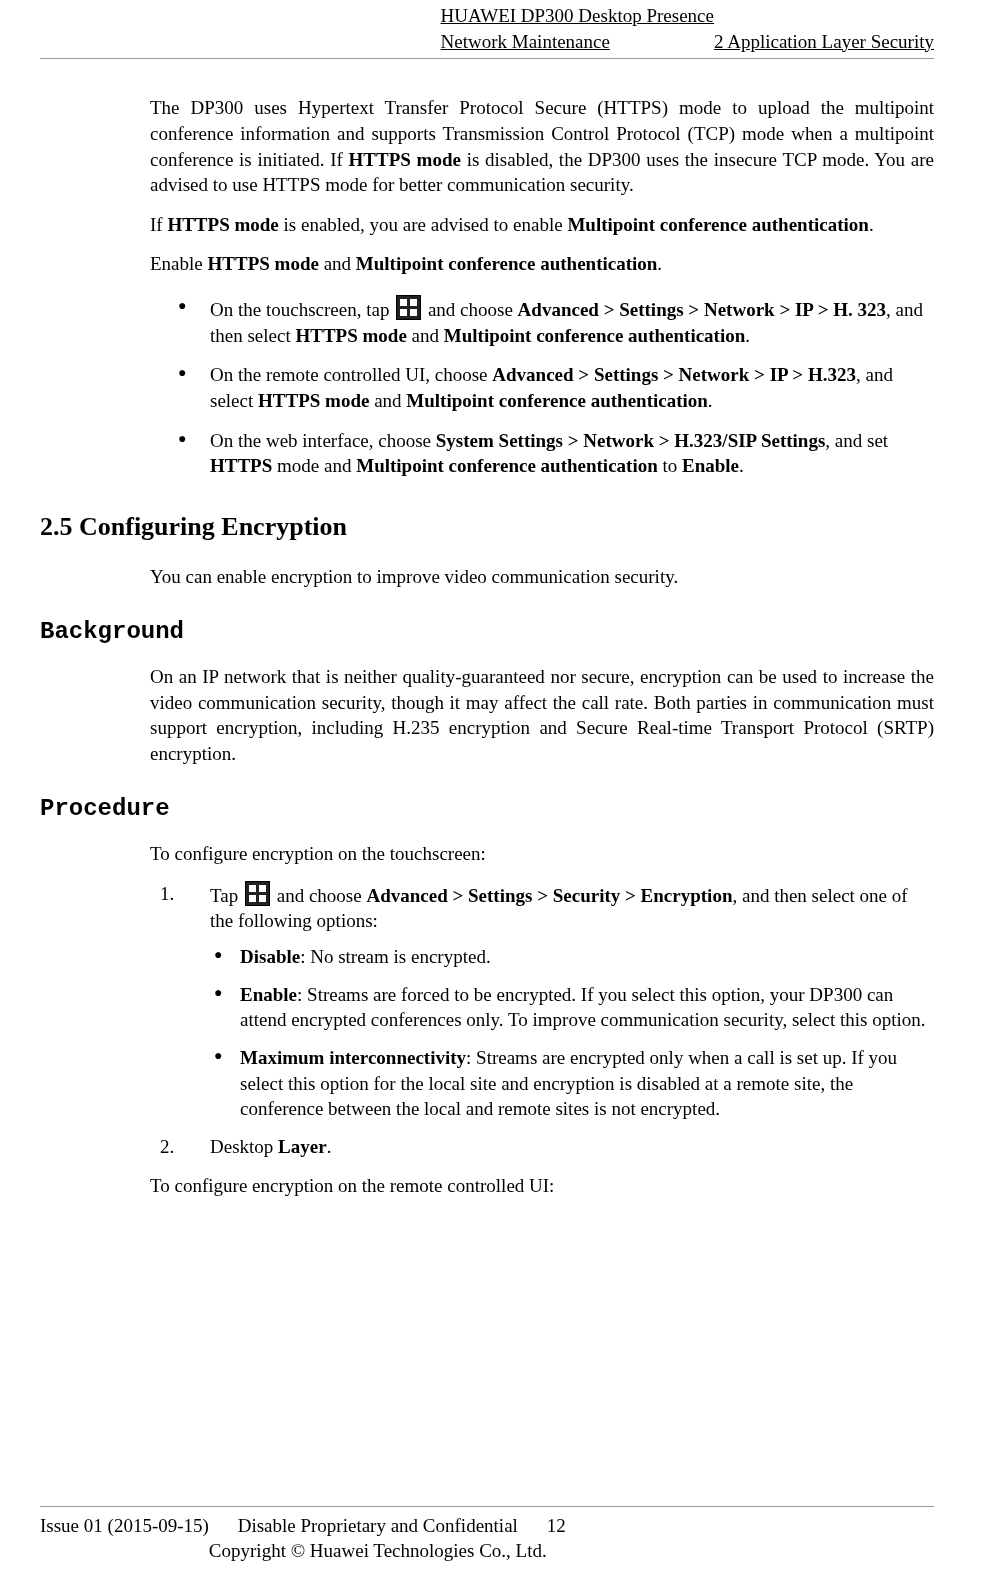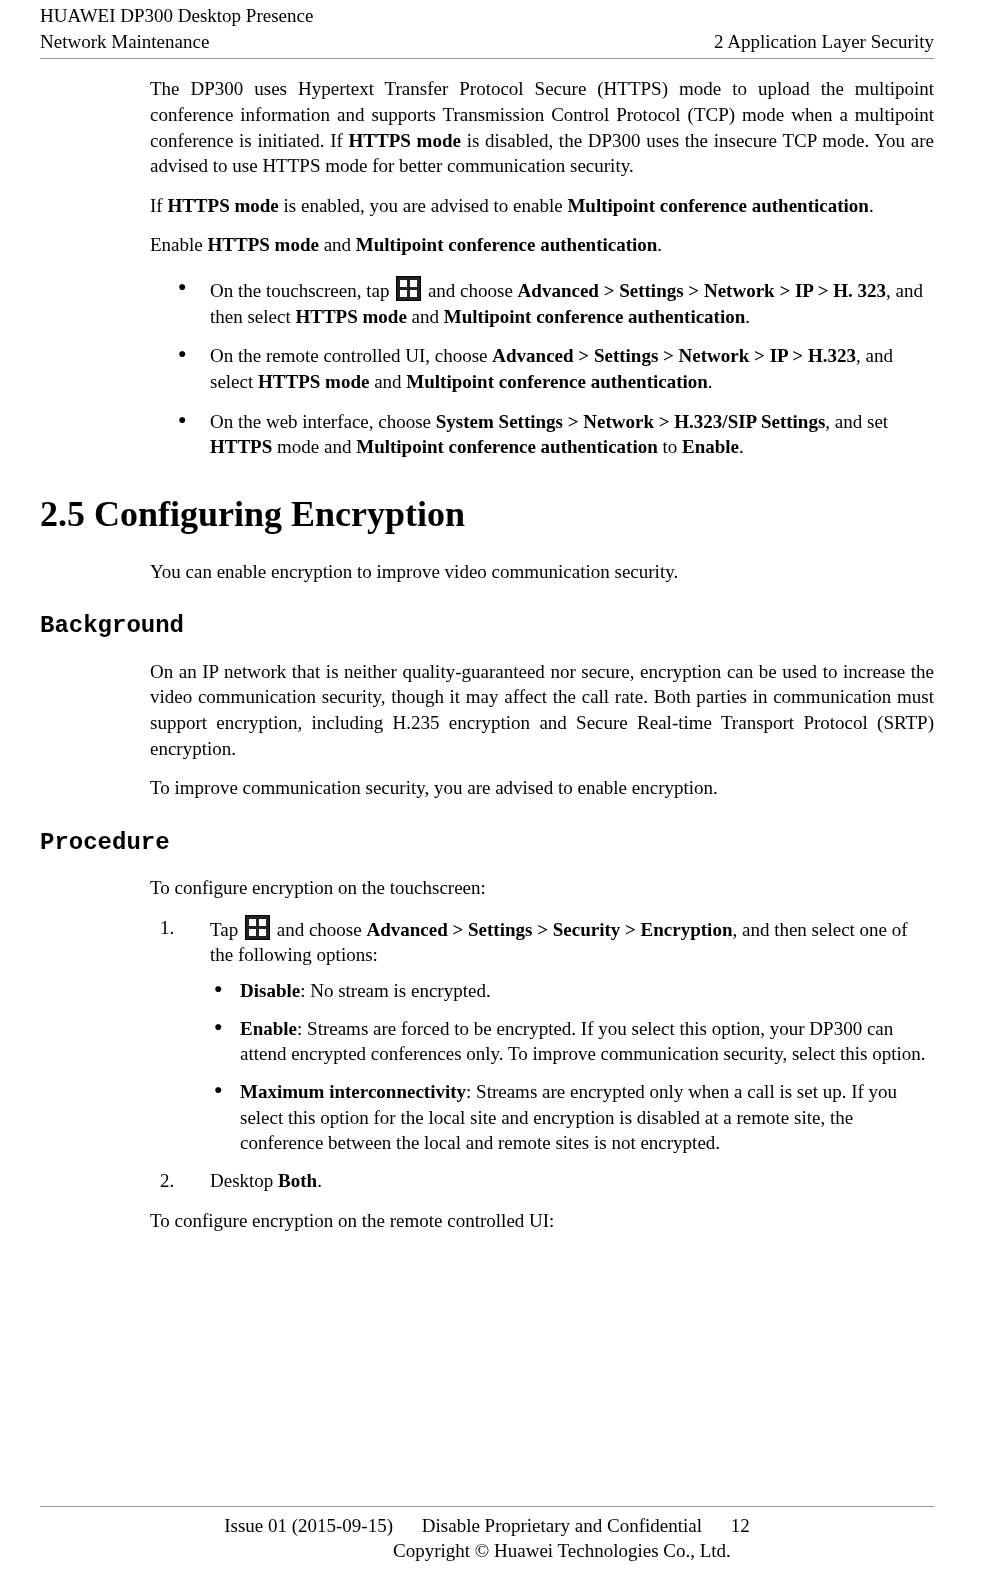--- a/index.html
+++ b/index.html
@@ -20,12 +20,13 @@
     }
     .header {
       display: flex;
-      justify-content: space-between;
+      justify-content: flex-end;
       align-items: flex-end;
       padding: 3px 0 4px 0;
       border-bottom: 1px solid #999;
-      margin-bottom: 17px;
+      margin-bottom: 36px;
       font-size: 19px;
+      text-decoration: underline;
     }
     .header-left {
       display: flex;

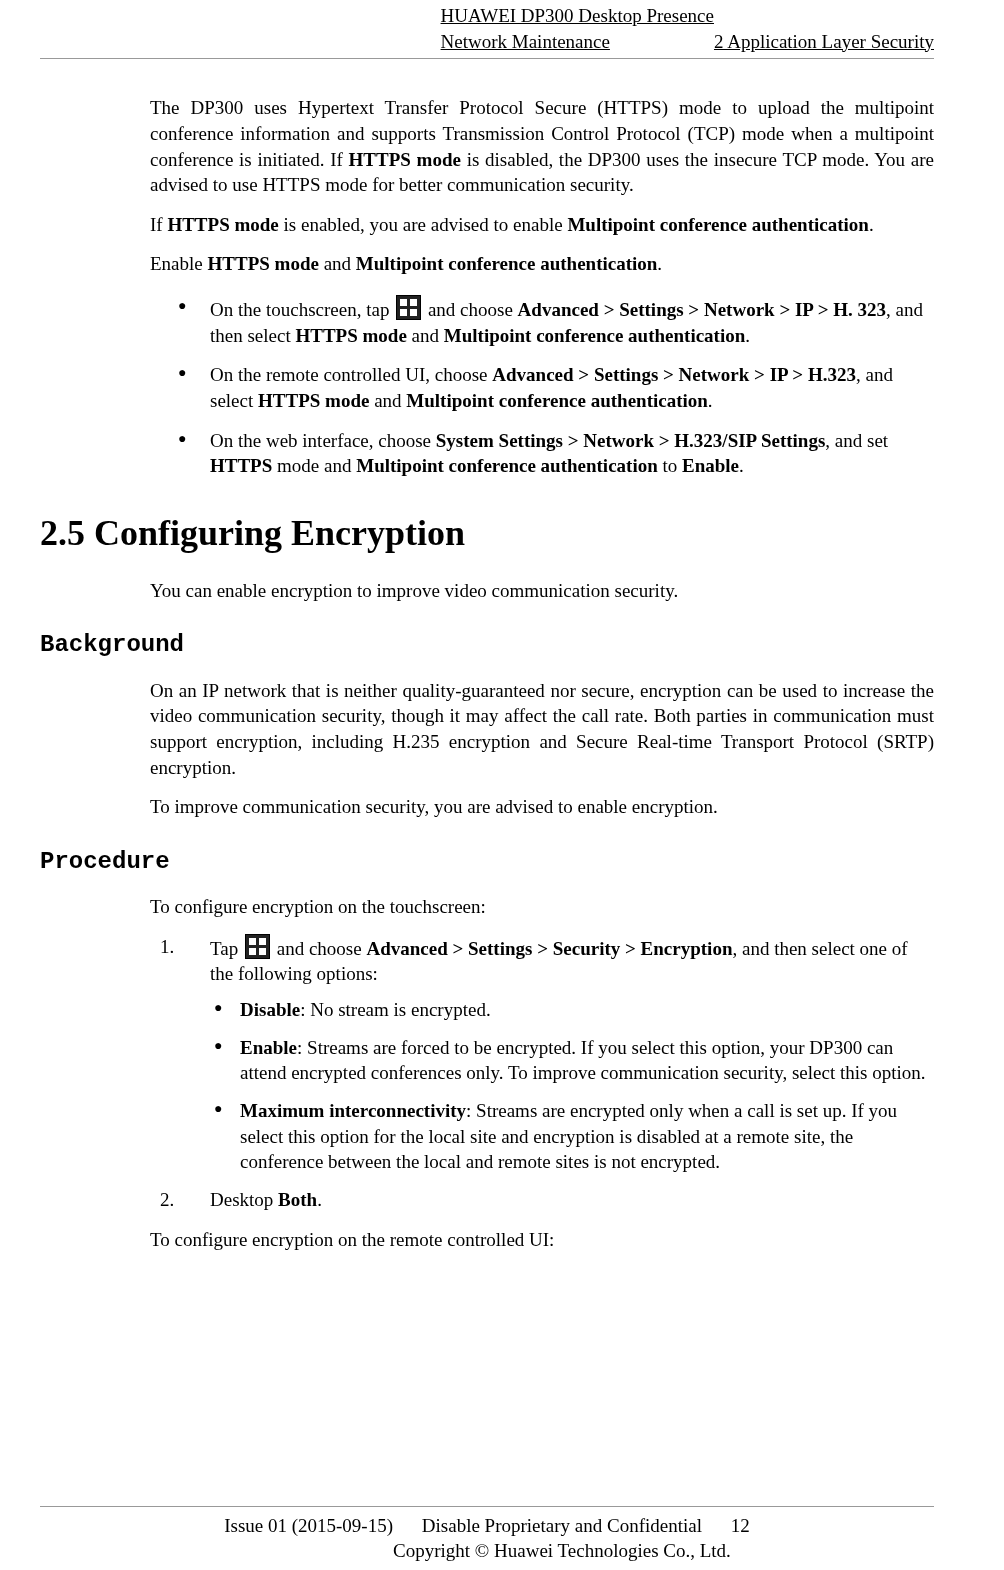--- a/index.html
+++ b/index.html
@@ -90,7 +90,7 @@
     }
     h2.section-title {
       font-family: Georgia, 'Times New Roman', serif;
-      font-size: 36px;
+      font-size: 26px;
       font-weight: bold;
       margin: 30px 0 20px 0;
     }

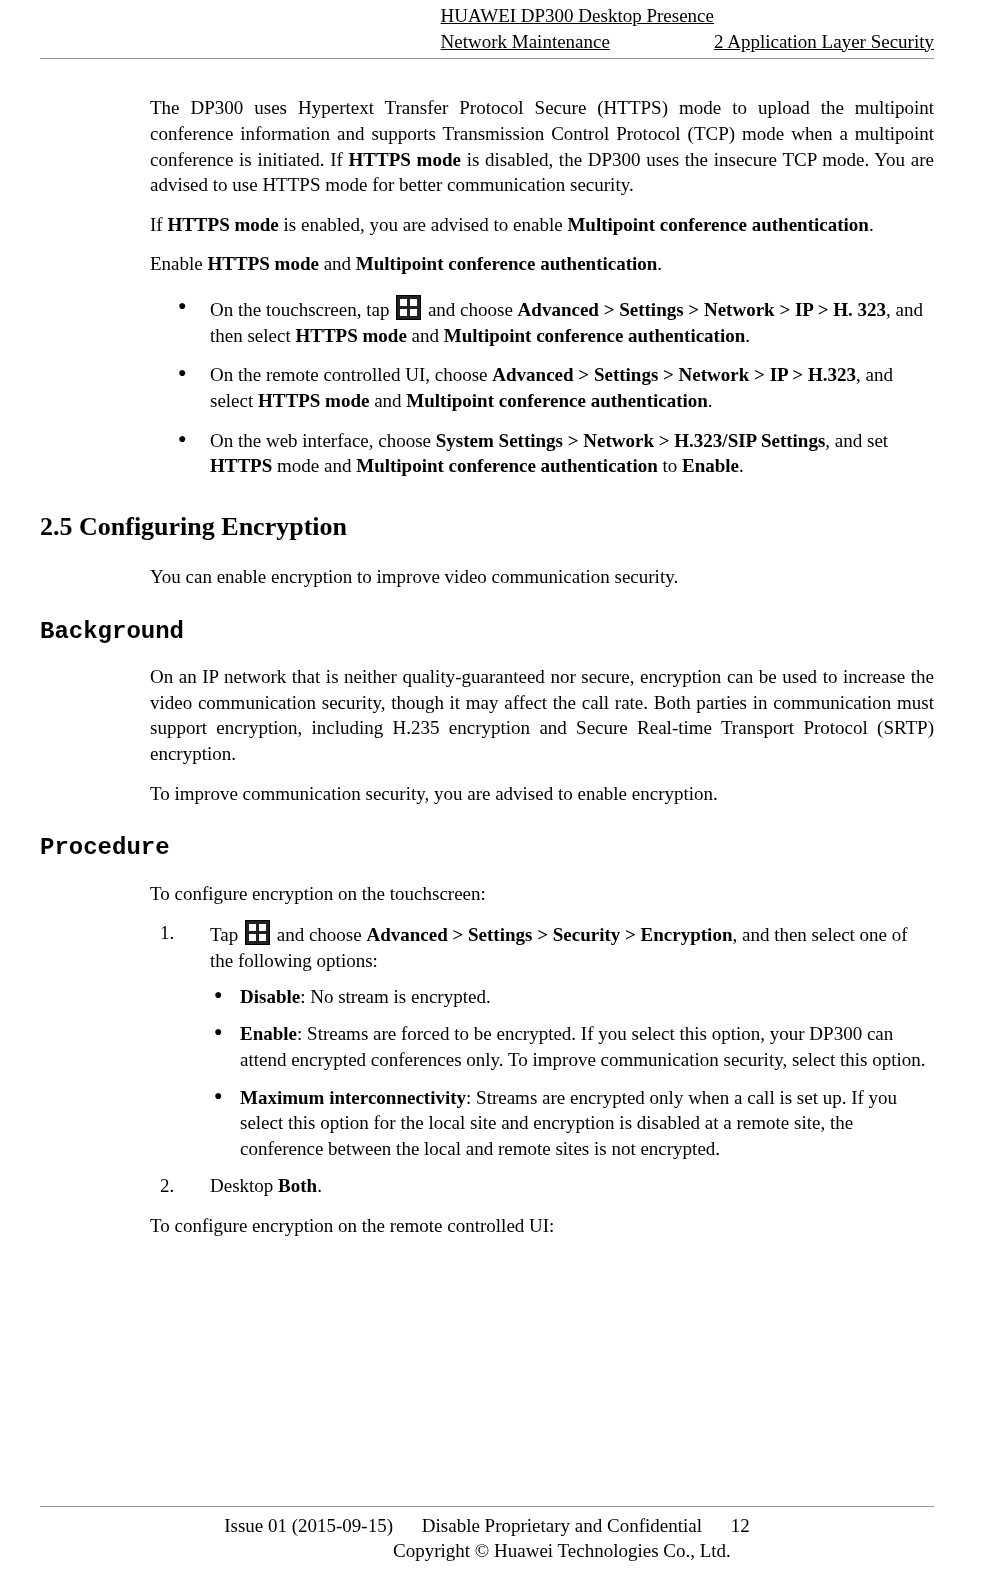--- a/index.html
+++ b/index.html
@@ -186,7 +186,6 @@
   <h3 class="subsection">Background</h3>
   <div class="content-block">
     <p class="para">On an IP network that is neither quality-guaranteed nor secure, encryption can be used to increase the video communication security, though it may affect the call rate. Both parties in communication must support encryption, including H.235 encryption and Secure Real-time Transport Protocol (SRTP) encryption.</p>
-    <p class="para">To improve communication security, you are advised to enable encryption.</p>
   </div>
 
   <h3 class="subsection">Procedure</h3>

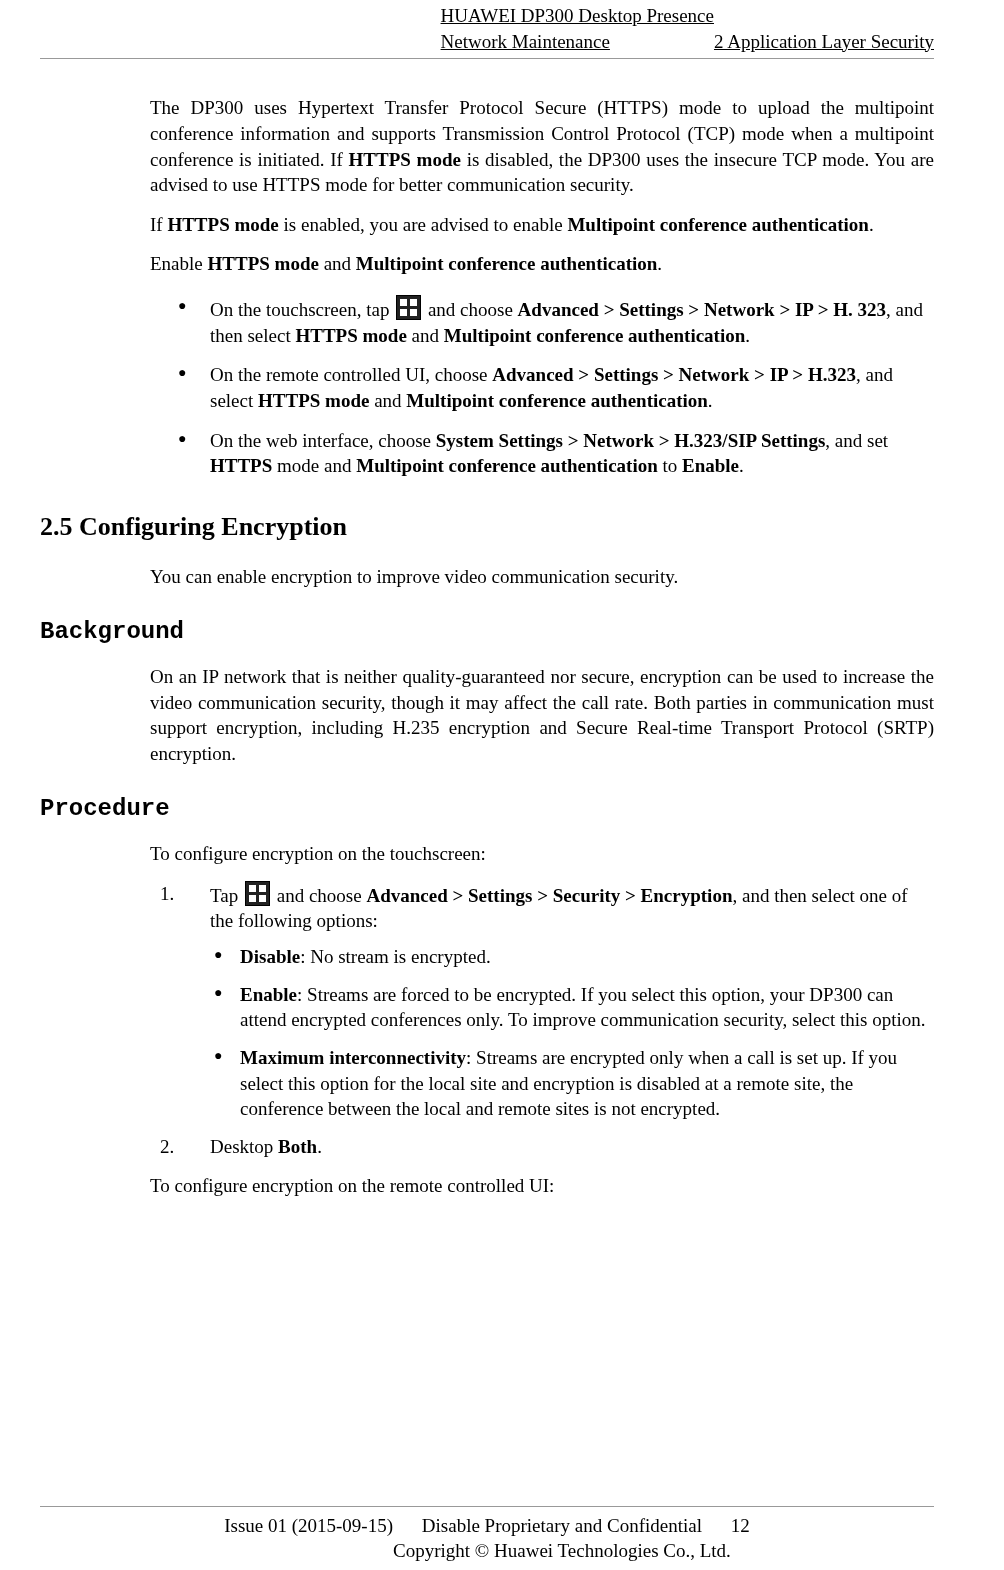--- a/index.html
+++ b/index.html
@@ -204,7 +204,7 @@
       </li>
       <li>
         <span class="num">2.</span>
-        <span>Desktop </span><b>Both</b><span>.</span>
+        <span>Desktop </span><b>Layer</b><span>.</span>
       </li>
     </ol>
 

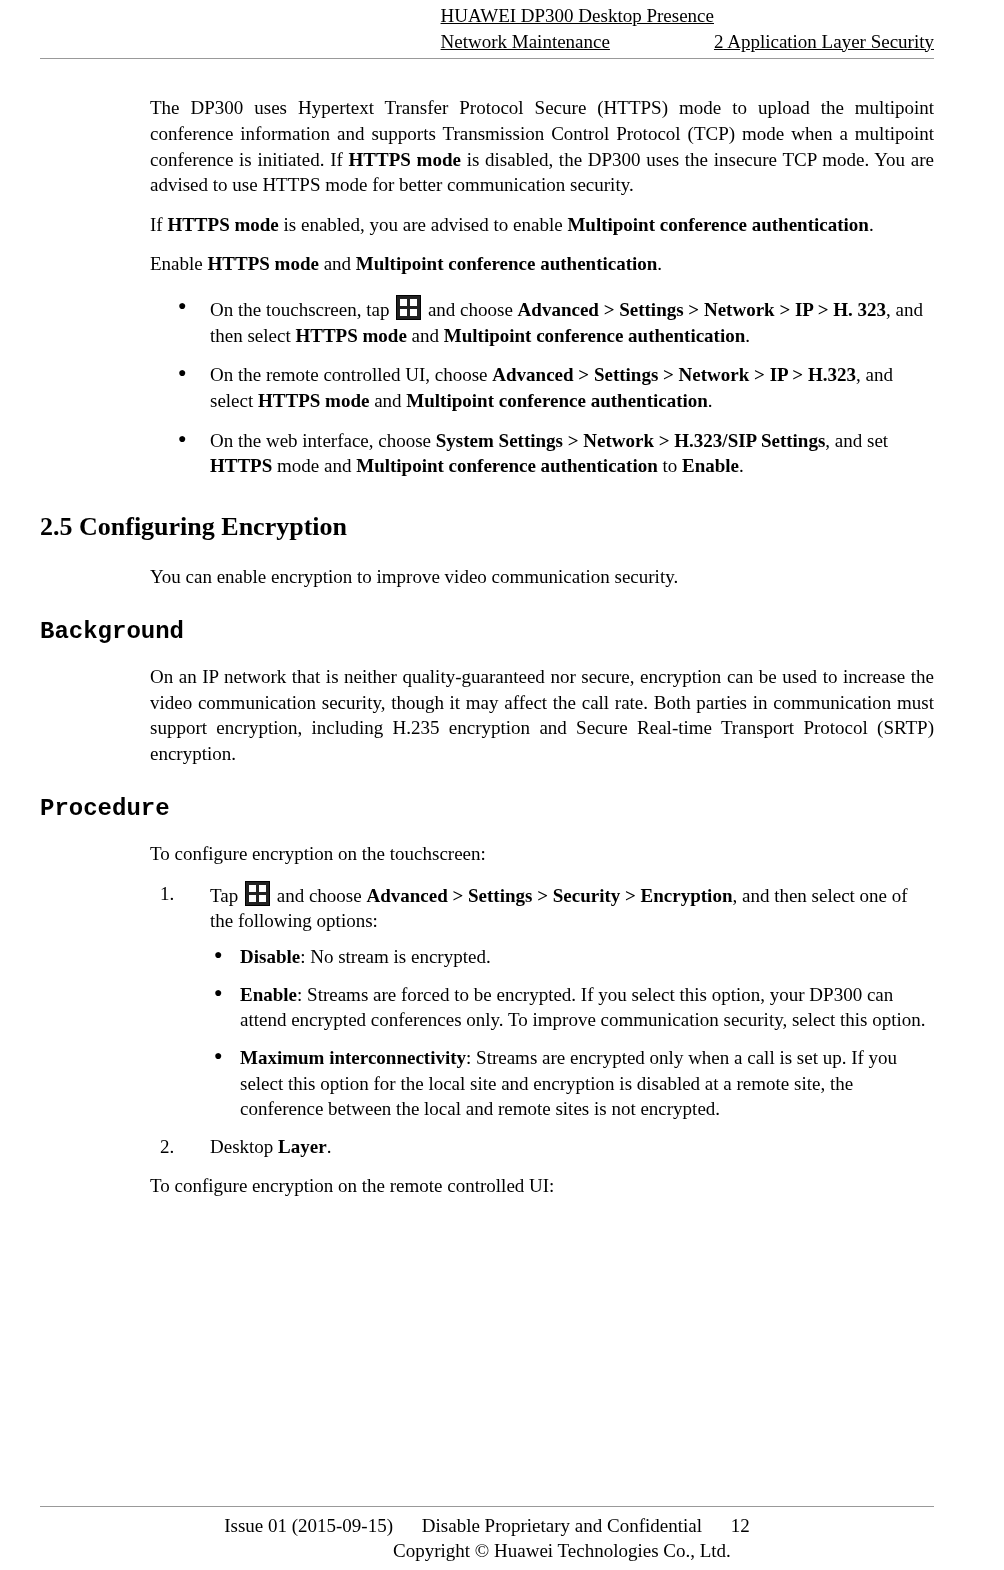--- a/index.html
+++ b/index.html
@@ -130,7 +130,7 @@
       border-top: 1px solid #999;
       padding: 6px 0 6px 0;
       display: flex;
-      justify-content: center;
+      justify-content: flex-start;
       font-size: 19px;
     }
     .footer-center {

